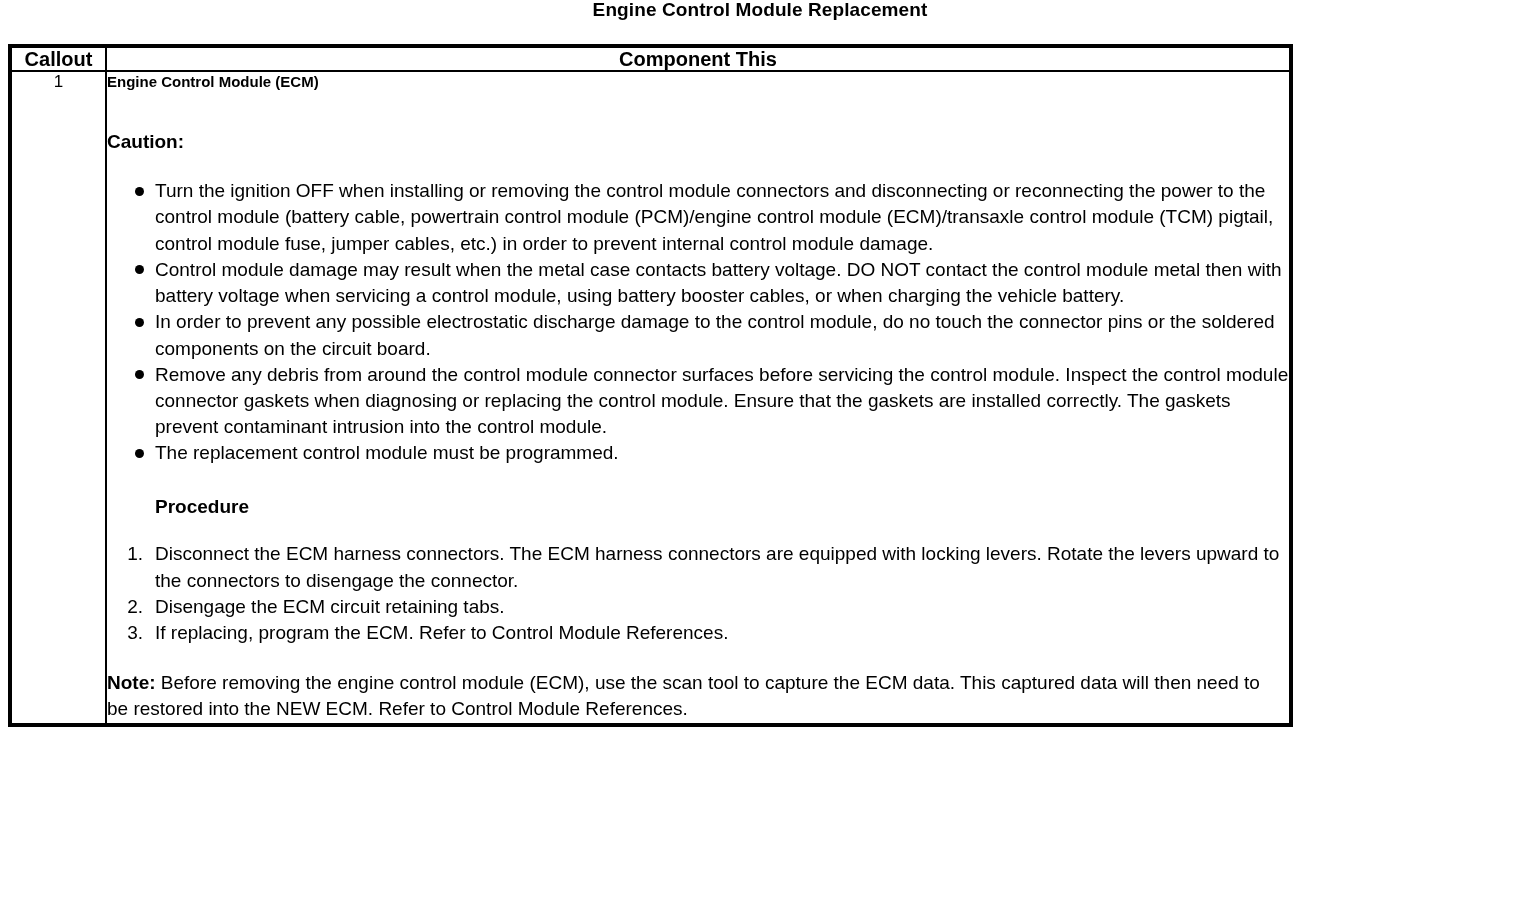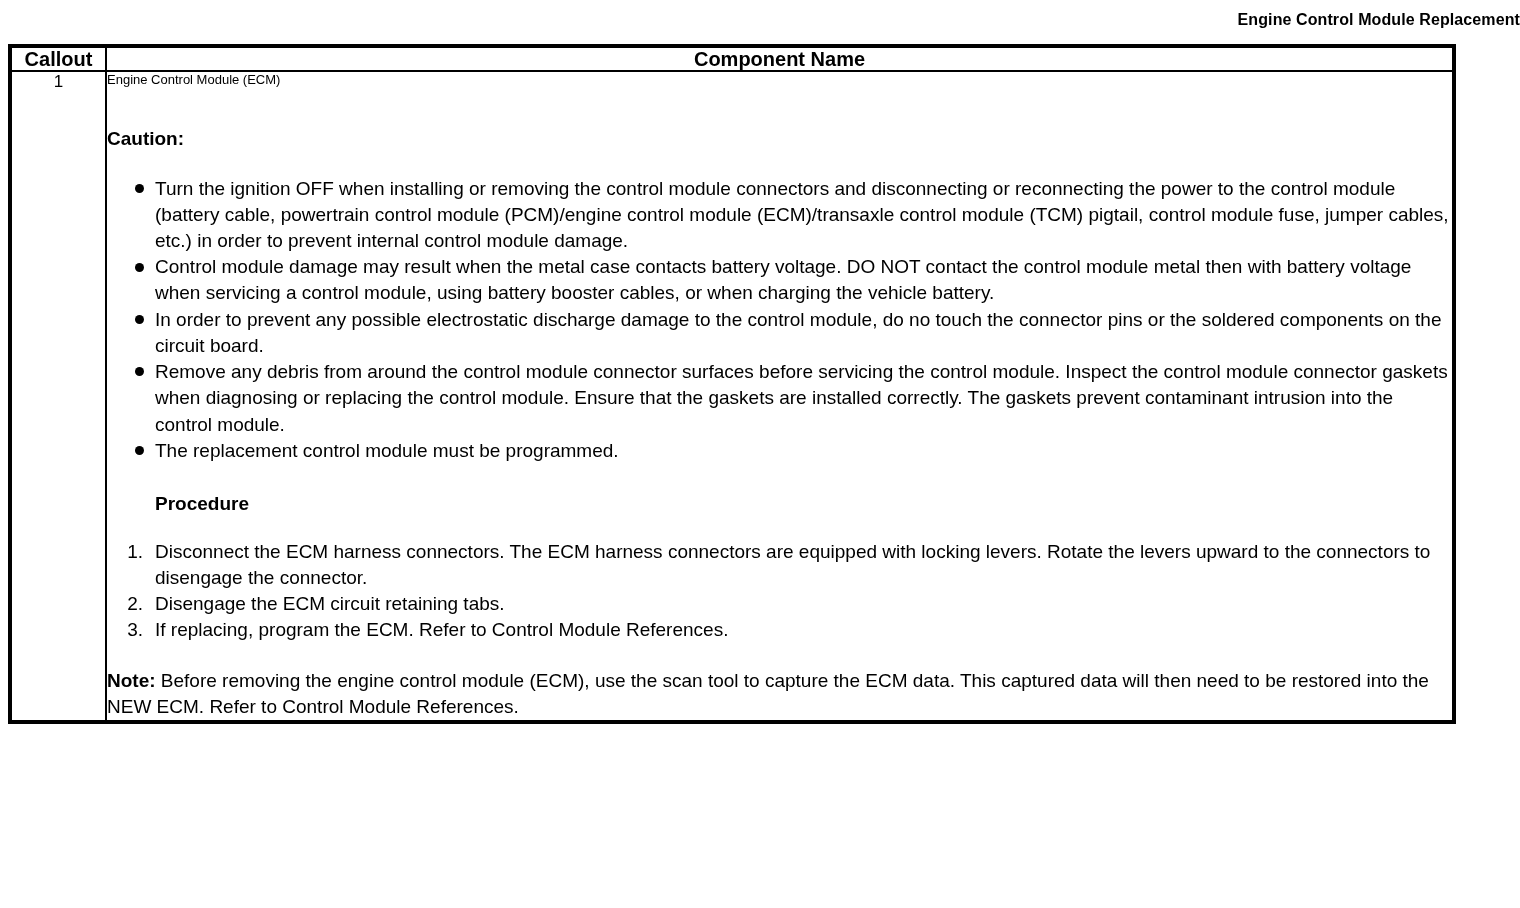--- a/index.html
+++ b/index.html
@@ -25,11 +25,11 @@
 
   
   .doc-title {
-    text-align: right;
-    font-size: 16px;
+    text-align: center;
+    font-size: 19px;
     font-weight: bold;
     line-height: 1;
-    padding-top: 12px;
+    padding-top: 0;
     padding-bottom: 0;
     letter-spacing: 0.1px;
   }

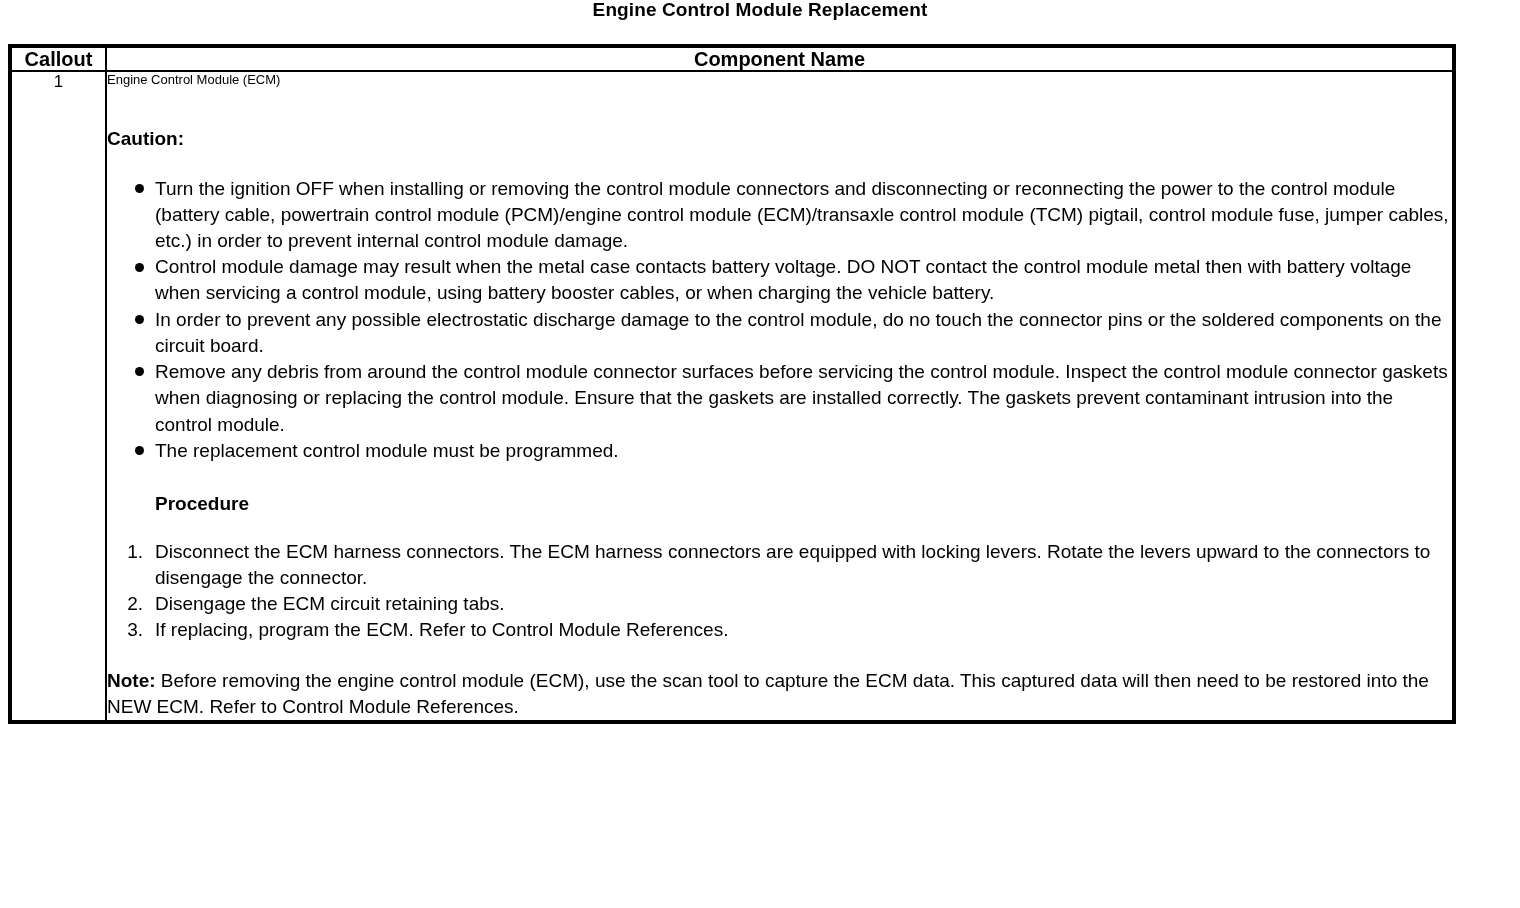--- a/index.html
+++ b/index.html
@@ -39,7 +39,7 @@
     position: absolute;
     top: 44px;
     left: 8px;
-    width: 1448px;
+    width: 1285px;
     border-collapse: collapse;
     border: 4px solid #000;
     table-layout: fixed;

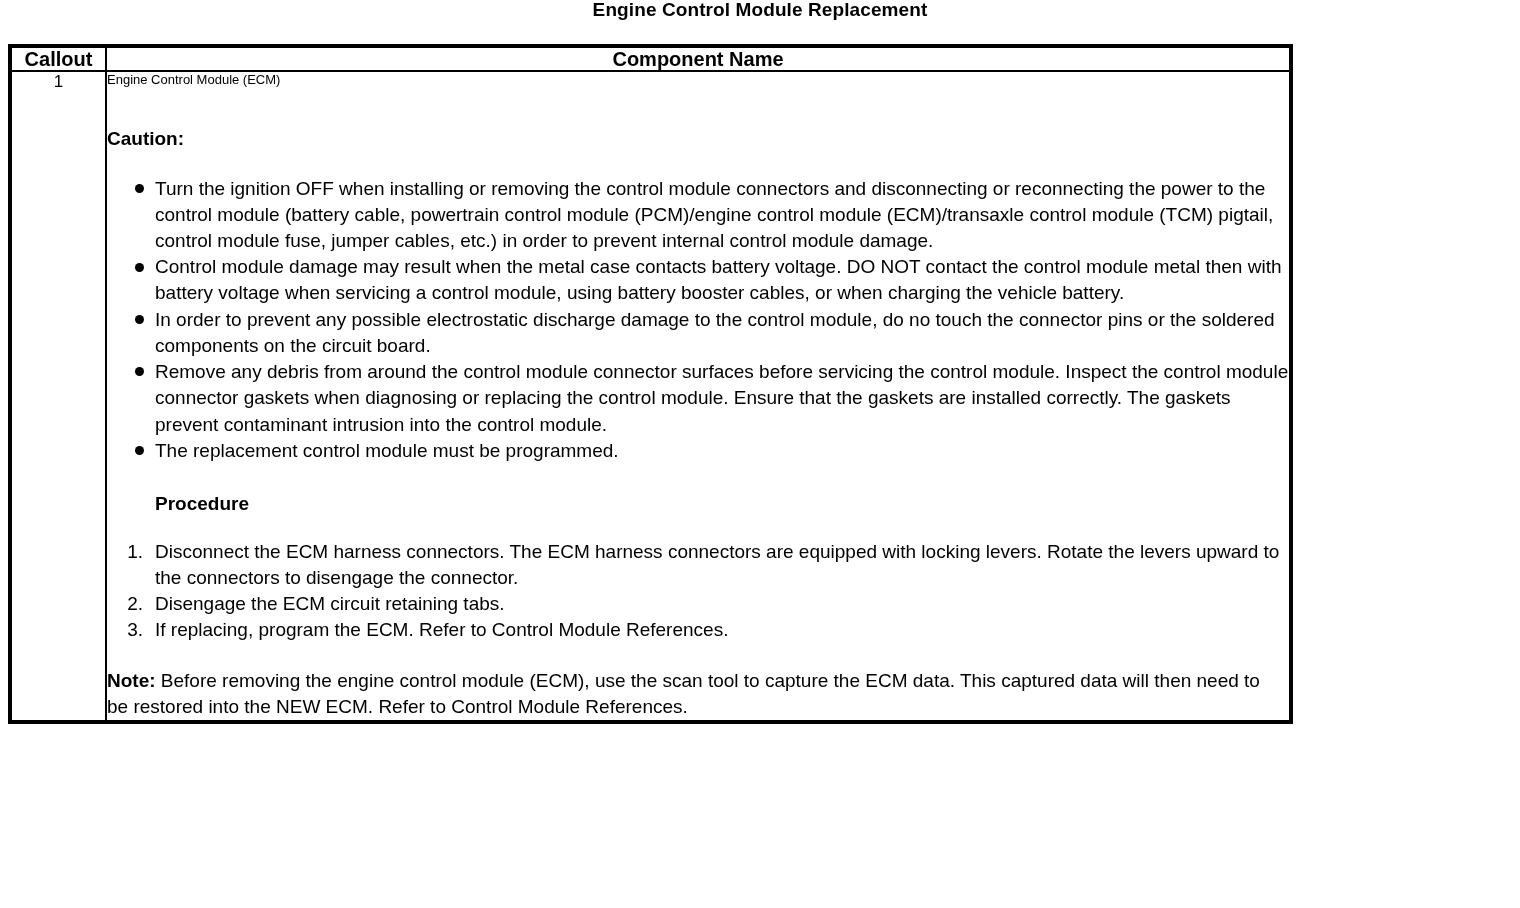--- a/index.html
+++ b/index.html
@@ -167,7 +167,7 @@
     <thead>
       <tr>
         <th class="th-cell th-callout">Callout</th>
-        <th class="th-cell">Component Name</th>
+        <th class="th-cell">Component This</th>
       </tr>
     </thead>
     <tbody>

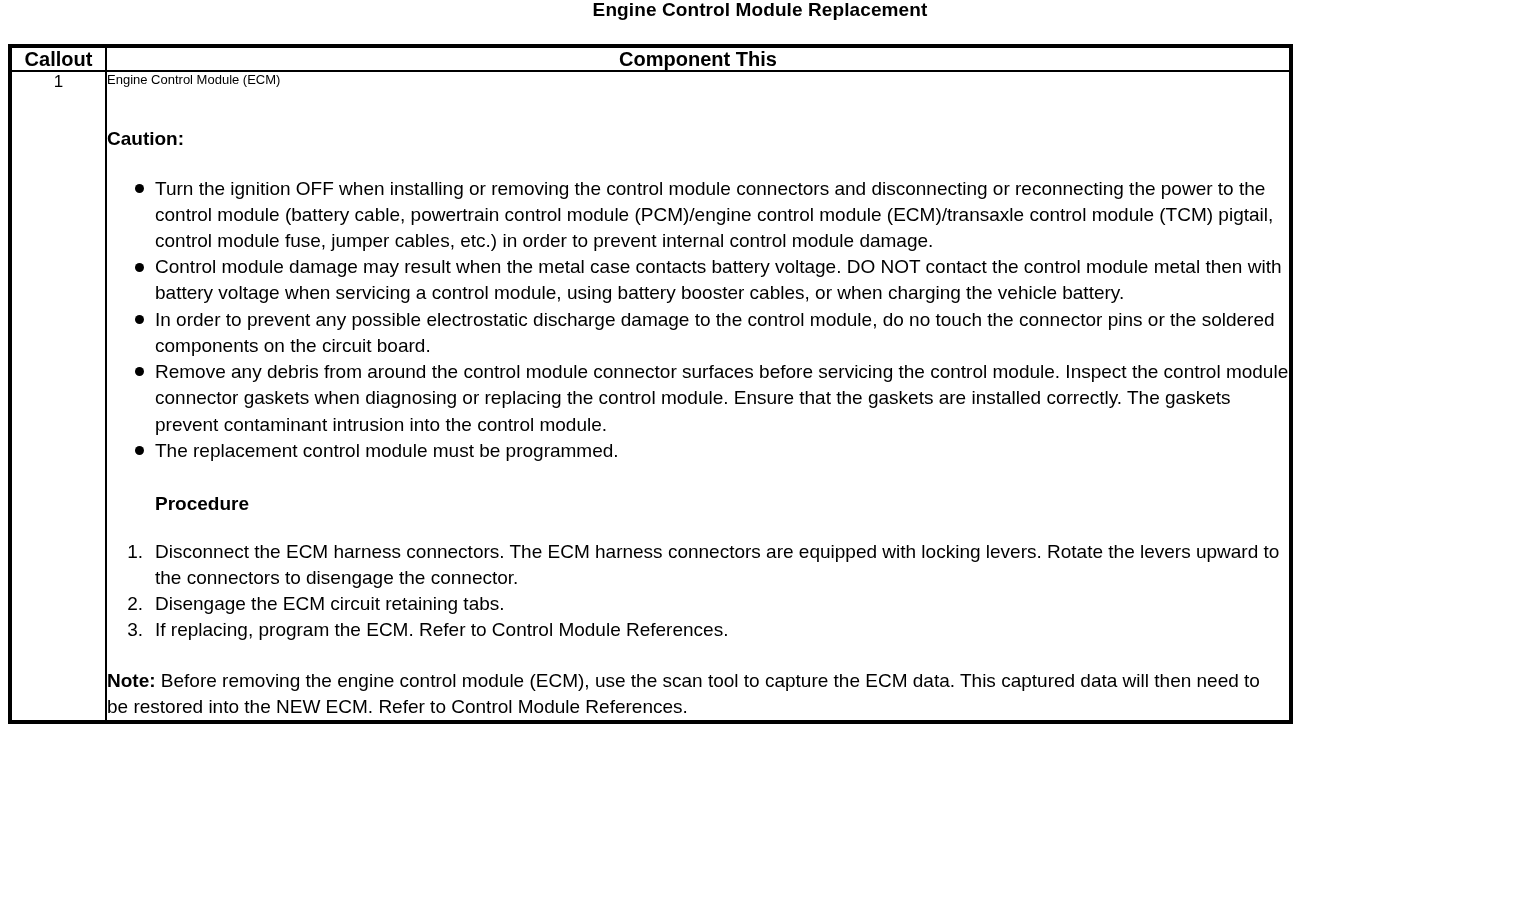--- a/index.html
+++ b/index.html
@@ -79,8 +79,9 @@
   
   .comp-name {
     margin: 0 4px 0 0;
-    font-size: 13px;
+    font-size: 15px;
     line-height: 1.3;
+    font-weight: bold;
   }
   .caution-head {
     font-weight: bold;

